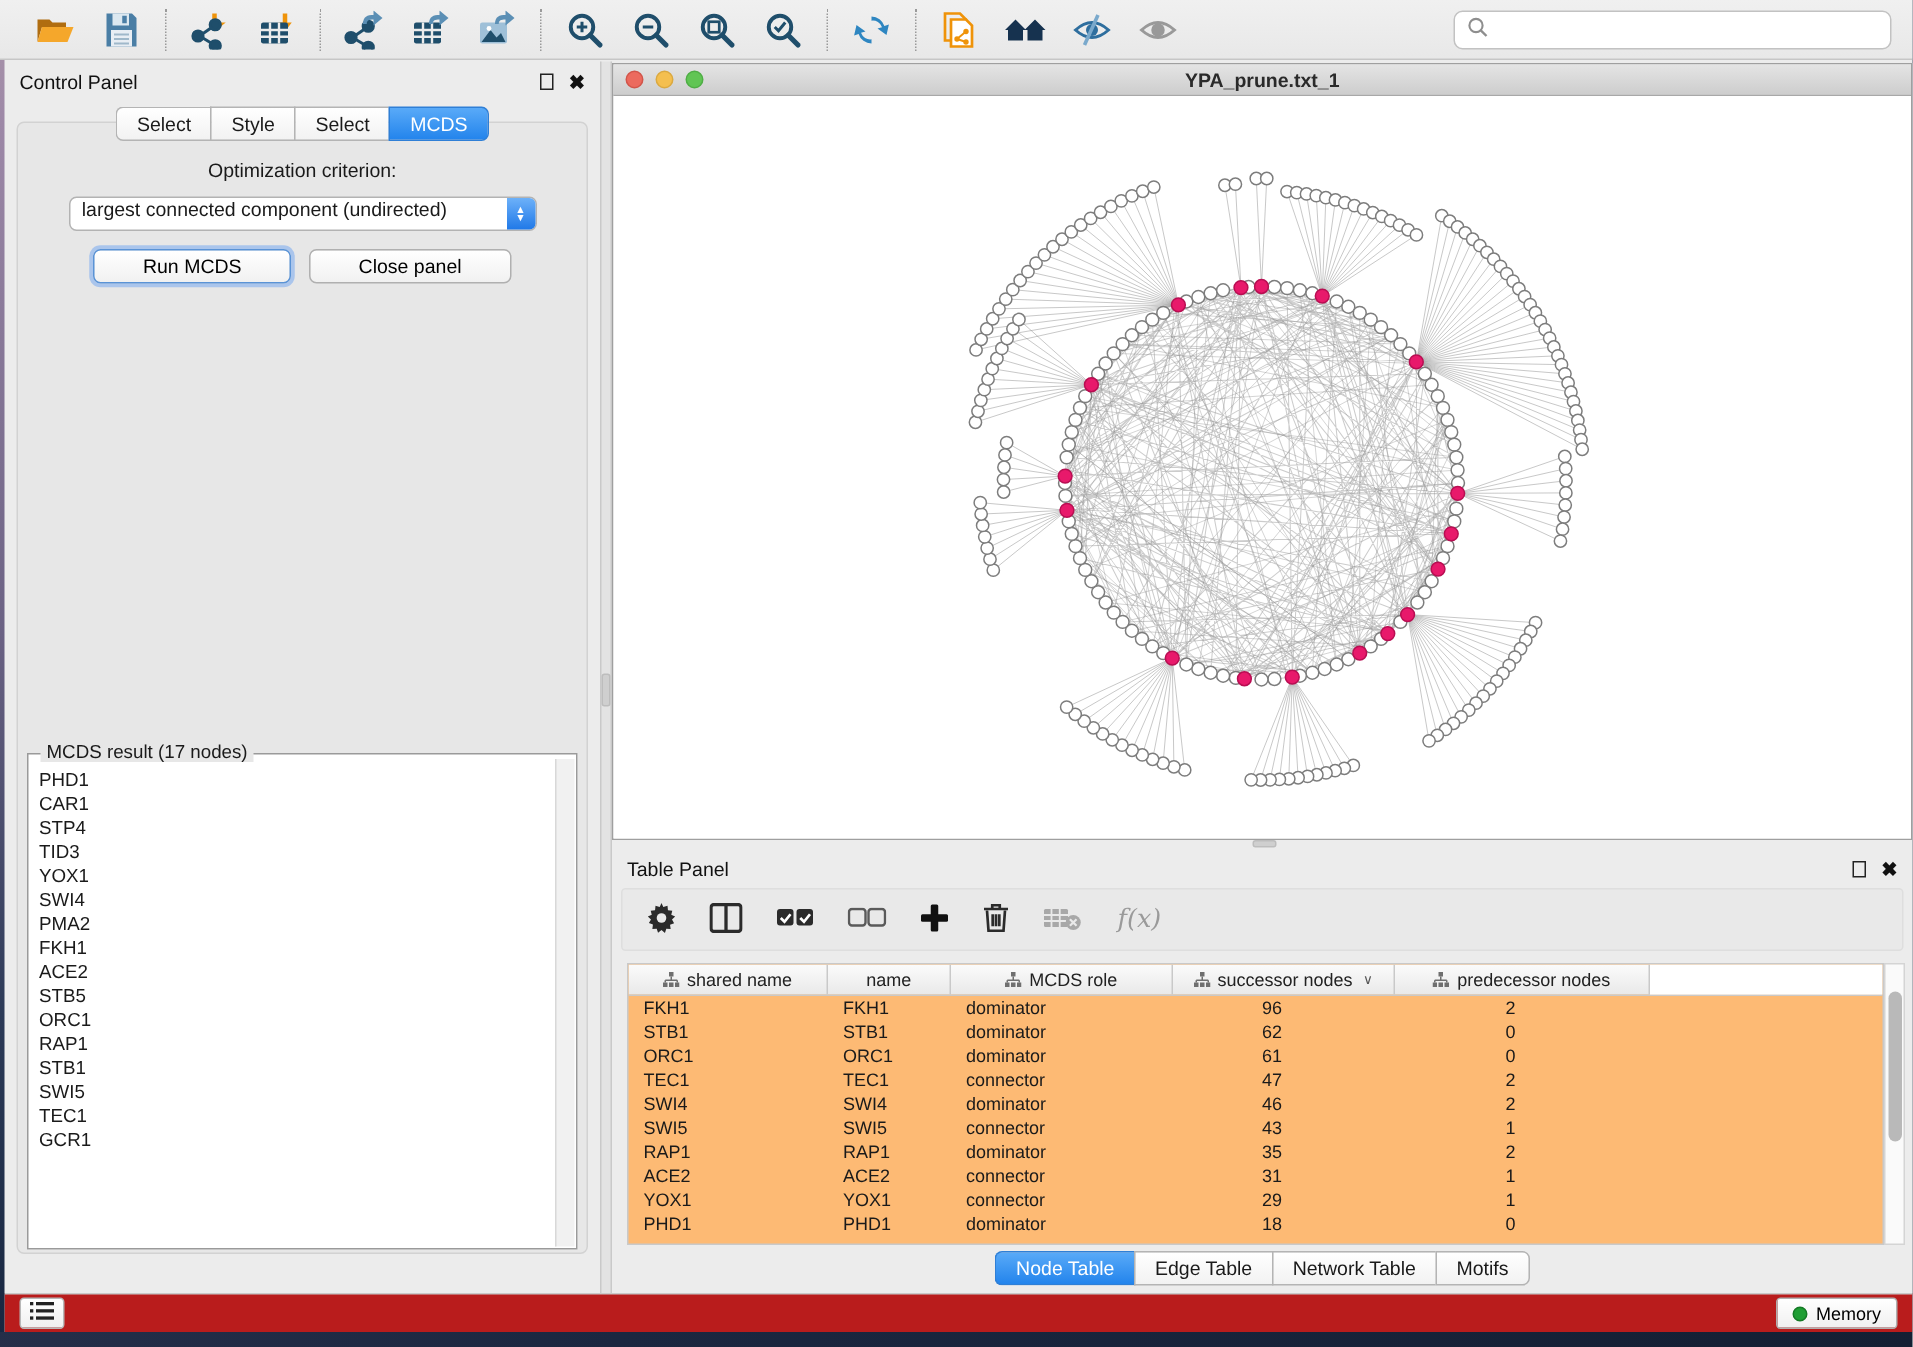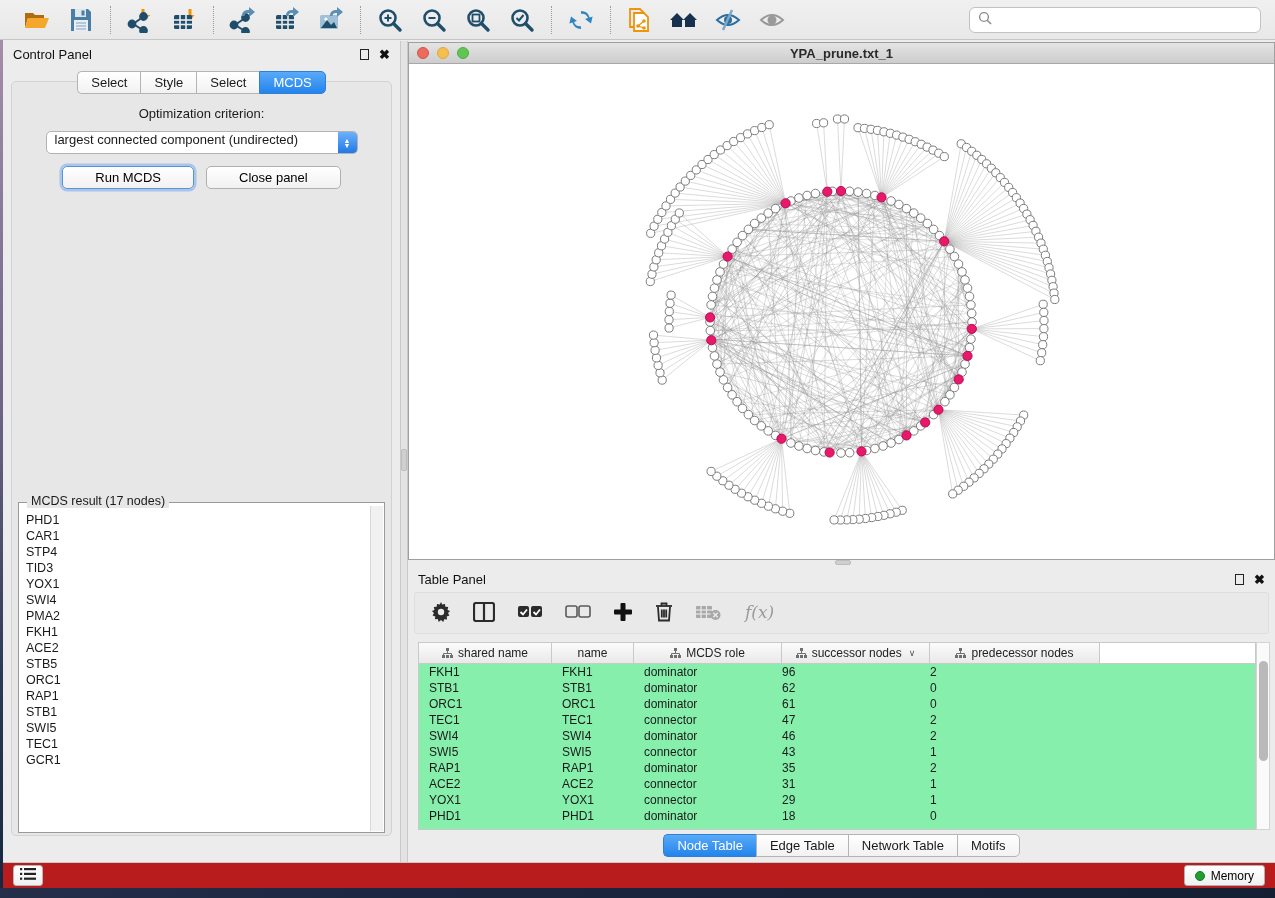--- a/index.html
+++ b/index.html
@@ -86,7 +86,7 @@
     display:flex; align-items:center; gap:22px; padding:0 16px; }
   .tp-btn { background:none; border:none; cursor:pointer; display:flex; align-items:center; }
   #tp-table { position:absolute; left:10px; right:19px; top:76px; height:188px;
-    background:#86efac; border:1px solid #c9c9c9; overflow:hidden; }
+    background:#fdba74; border:1px solid #c9c9c9; overflow:hidden; }
   #tp-header { display:flex; height:21px; background:linear-gradient(#fbfbfb,#e9e9e9);
     border-bottom:1px solid #c9c9c9; }
   .th { display:flex; align-items:center; justify-content:center; gap:5px;

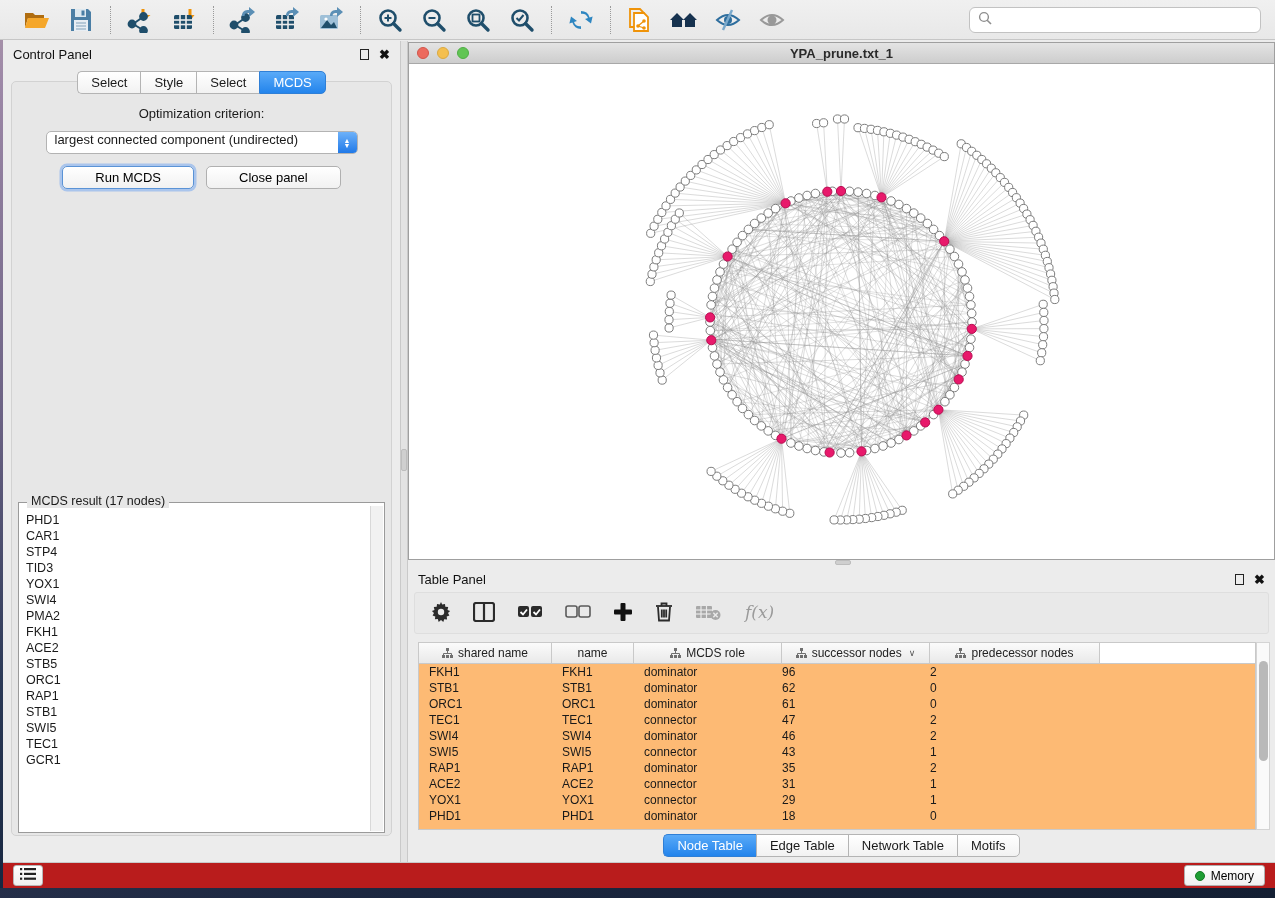--- a/index.html
+++ b/index.html
@@ -97,7 +97,7 @@
   .tr { display:flex; height:16px; align-items:center; font-size:12px; }
   .td { overflow:hidden; white-space:nowrap; }
   .td.text { padding-left:10px; }
-  .td.num { text-align:left; padding-right:16px; }
+  .td.num { text-align:center; padding-right:16px; }
   #tp-scrollbar { position:absolute; right:5px; top:76px; width:14px; height:188px;
     background:#fafafa; border:1px solid #d4d4d4; }
   #tp-scroll-thumb { position:absolute; left:1.5px; top:18px; width:9px; height:100px;

